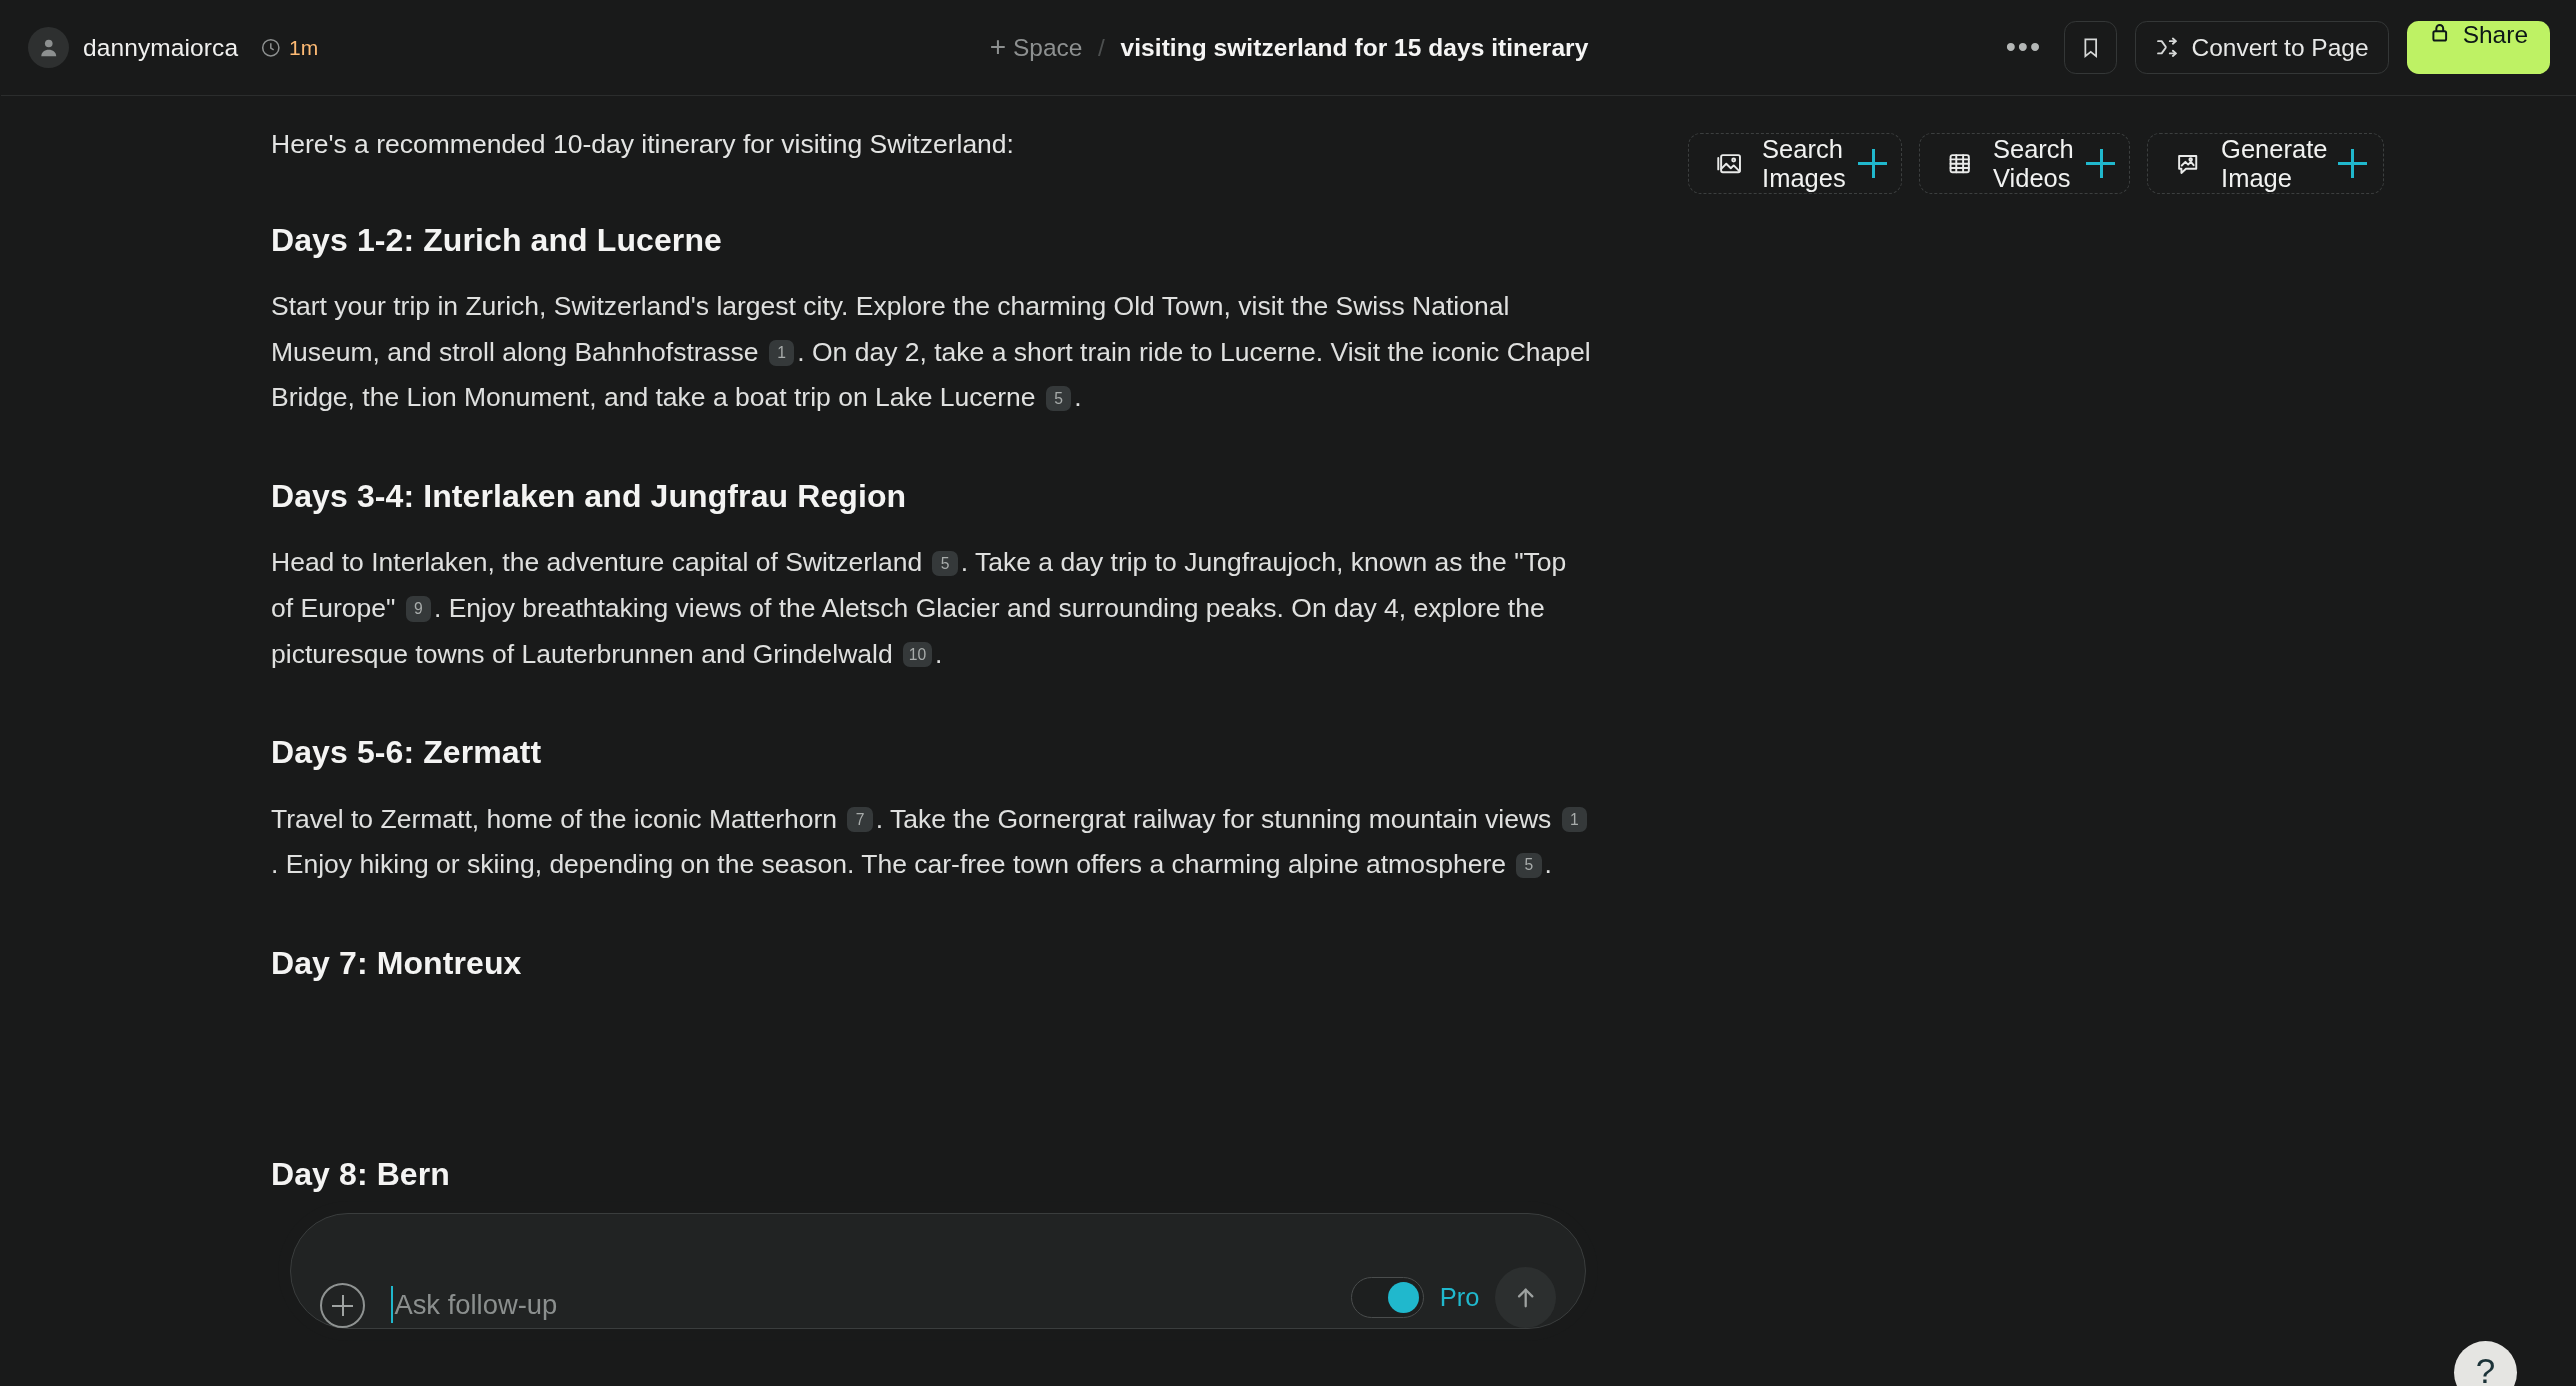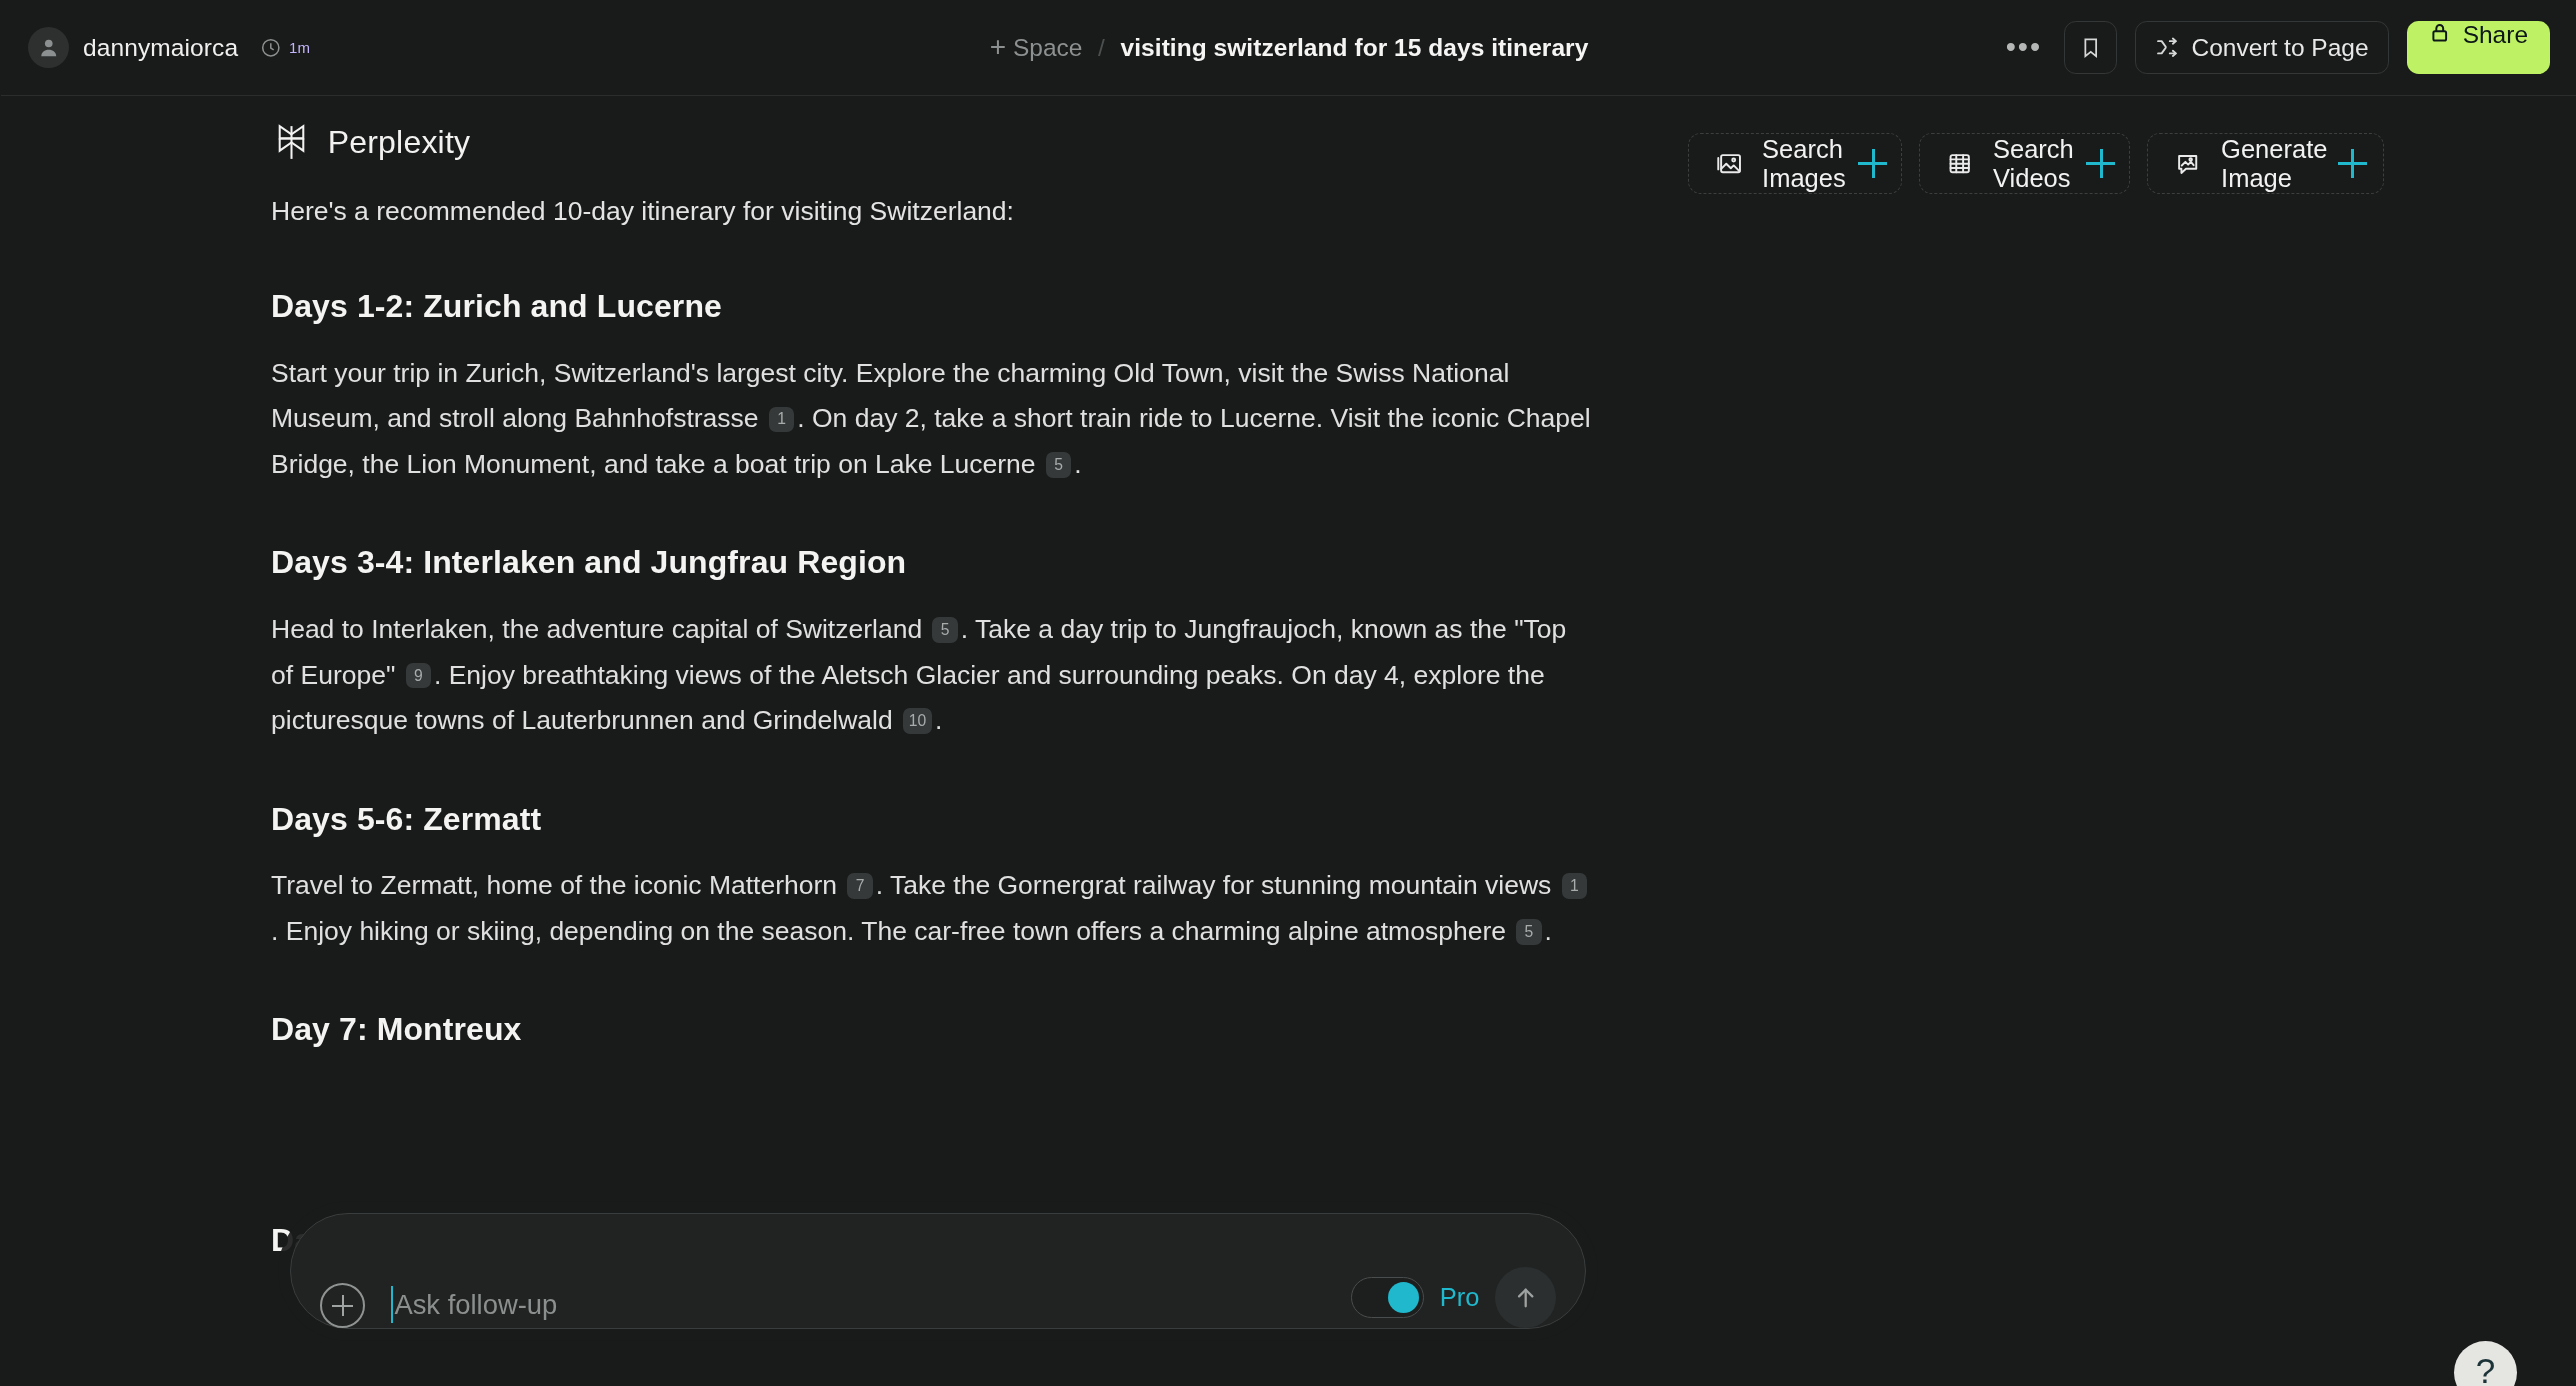--- a/index.html
+++ b/index.html
@@ -56,7 +56,7 @@
     margin-left: 7.8px;
   }
   .time-wrap svg { width: 21.6px; height: 21.6px; stroke: #8d9090; fill: none; stroke-width: 1.7; }
-  .time-text { font-size: 15px; color: #c4b5fd; }
+  .time-text { font-size: 21px; color: #fdba74; }
 
   .hdr-center {
     position: absolute;

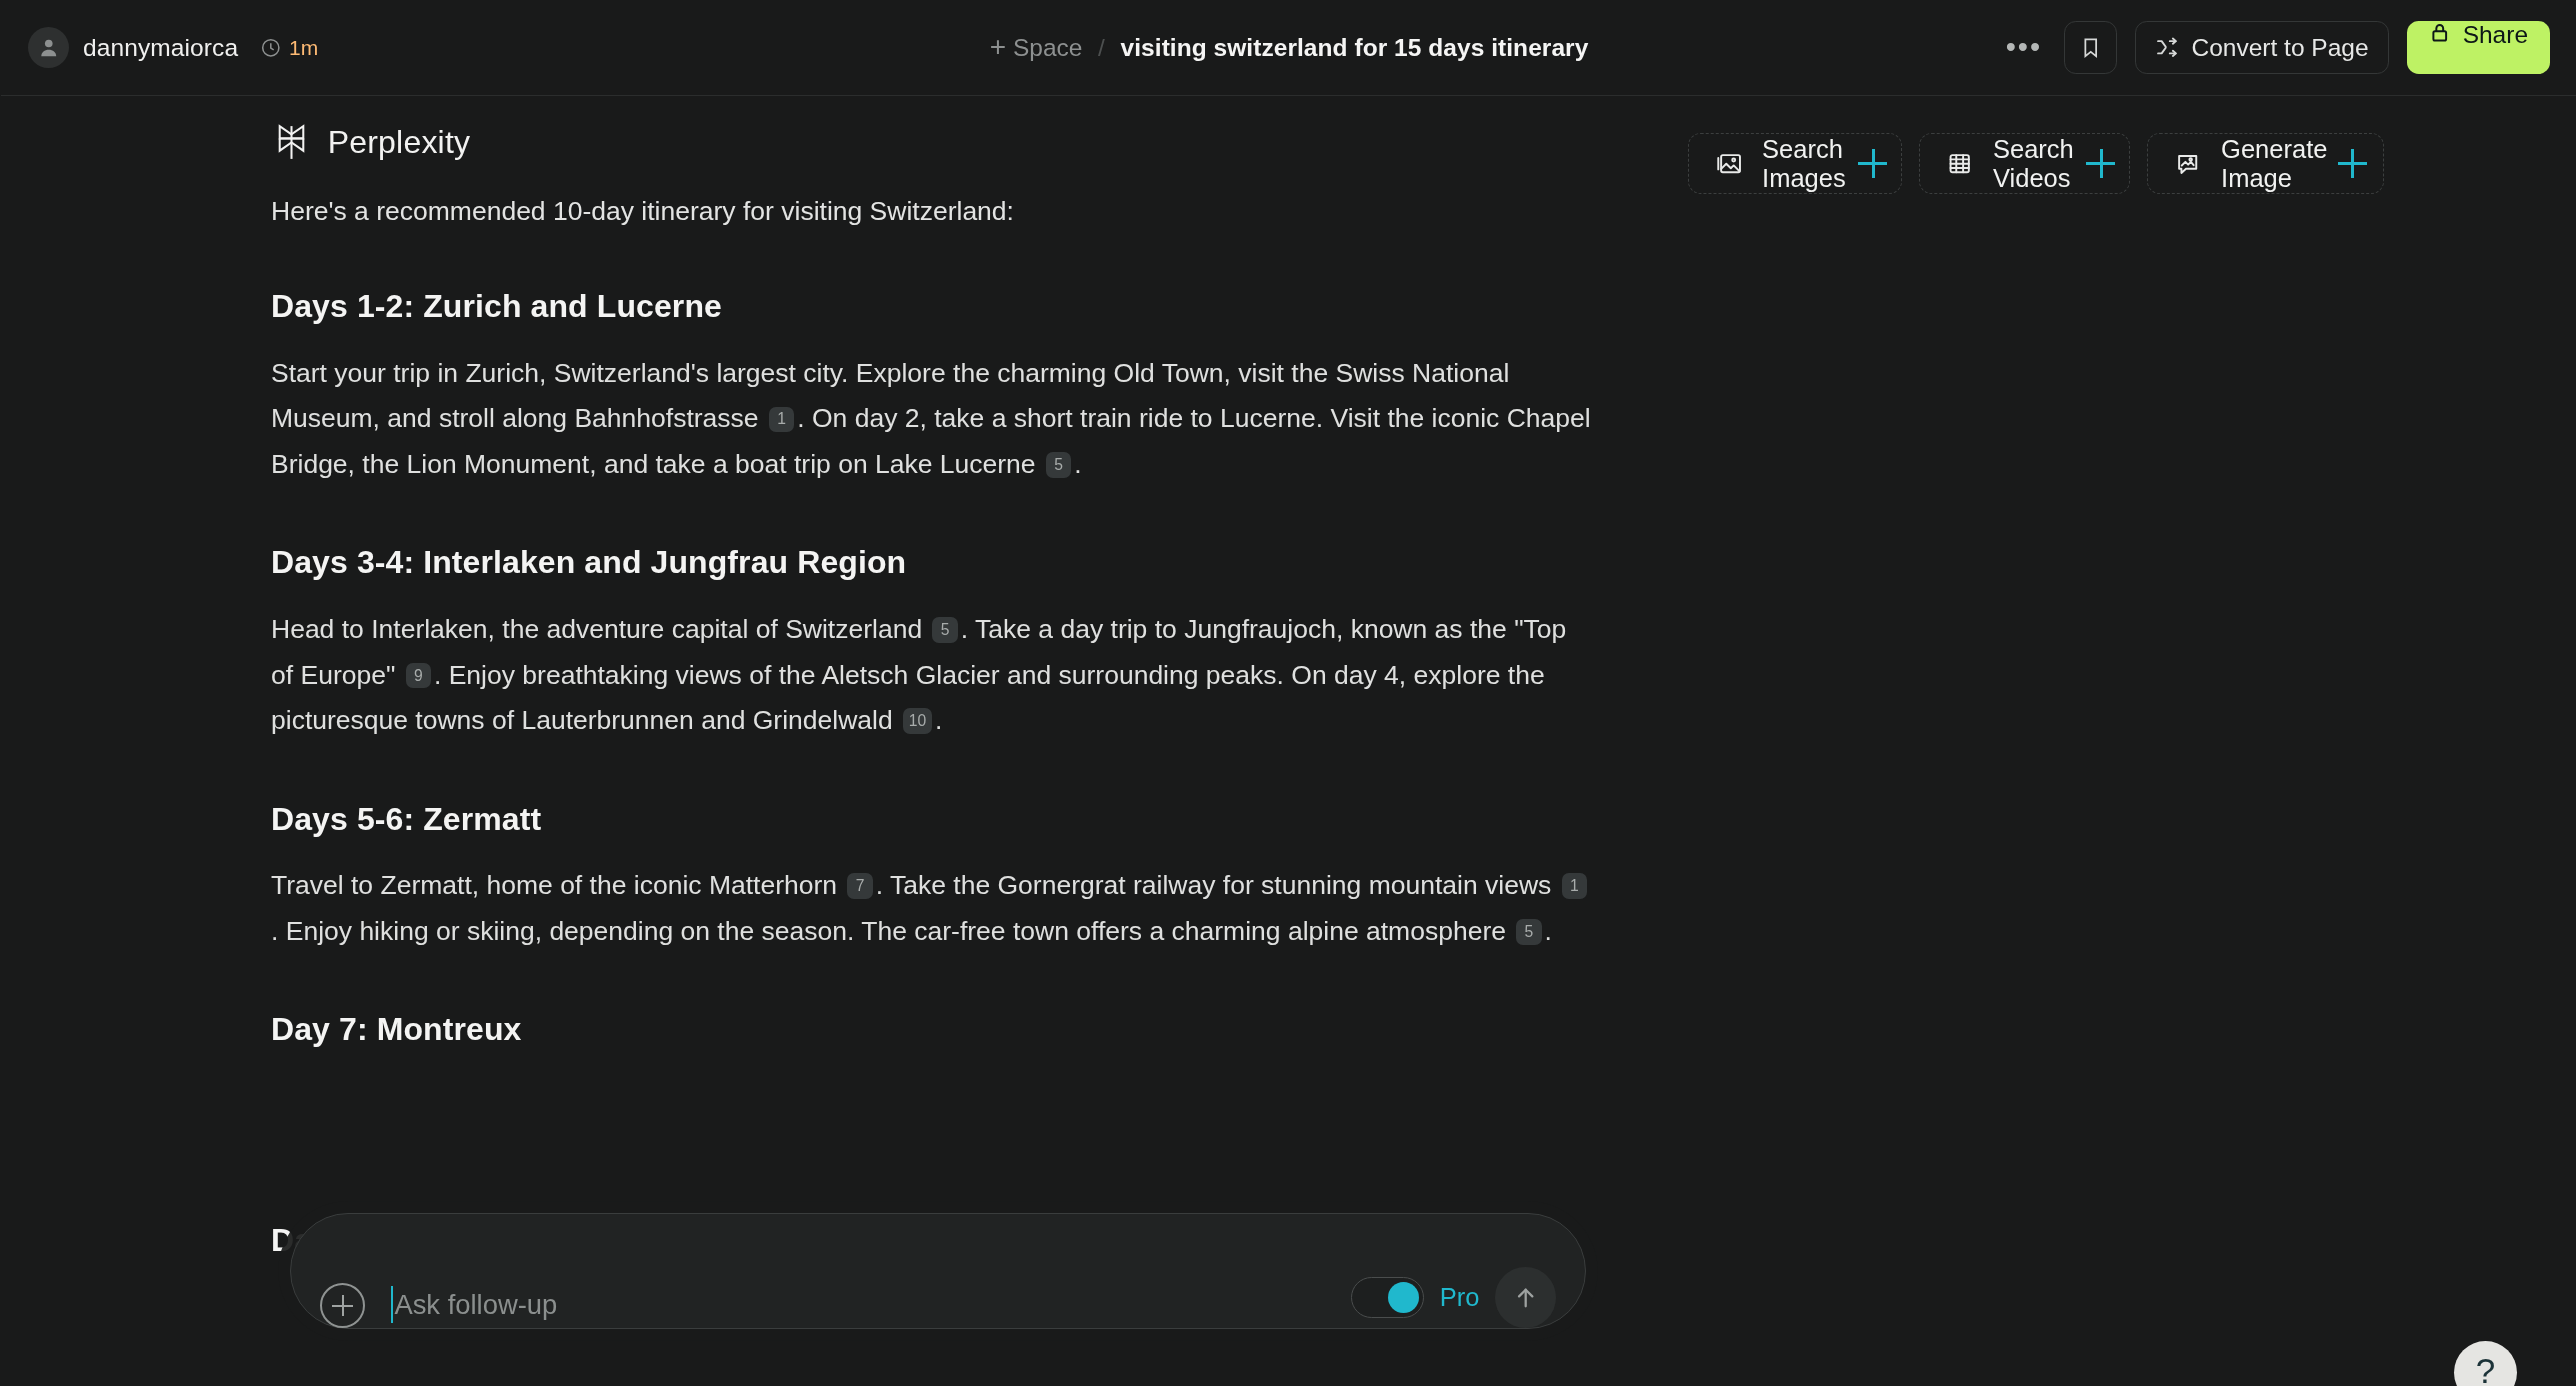--- a/index.html
+++ b/index.html
@@ -450,15 +450,6 @@
 
   <div class="answer-col">
 
-    <div class="brand-row">
-      <svg class="brand-mark" viewBox="0 0 40 40" fill="none" stroke="#f2f2f1" stroke-width="2">
-        <path d="M20 4v32"></path>
-        <path d="M20 12 8.5 4v12h23V4L20 12z"></path>
-        <path d="M8.5 16v12L20 20l11.5 8V16"></path>
-        <path d="M8.5 16h23"></path>
-      </svg>
-      <span class="brand-name">Perplexity</span>
-    </div>
 
     <div class="intro">Here's a recommended 10-day itinerary for visiting Switzerland:</div>
 

